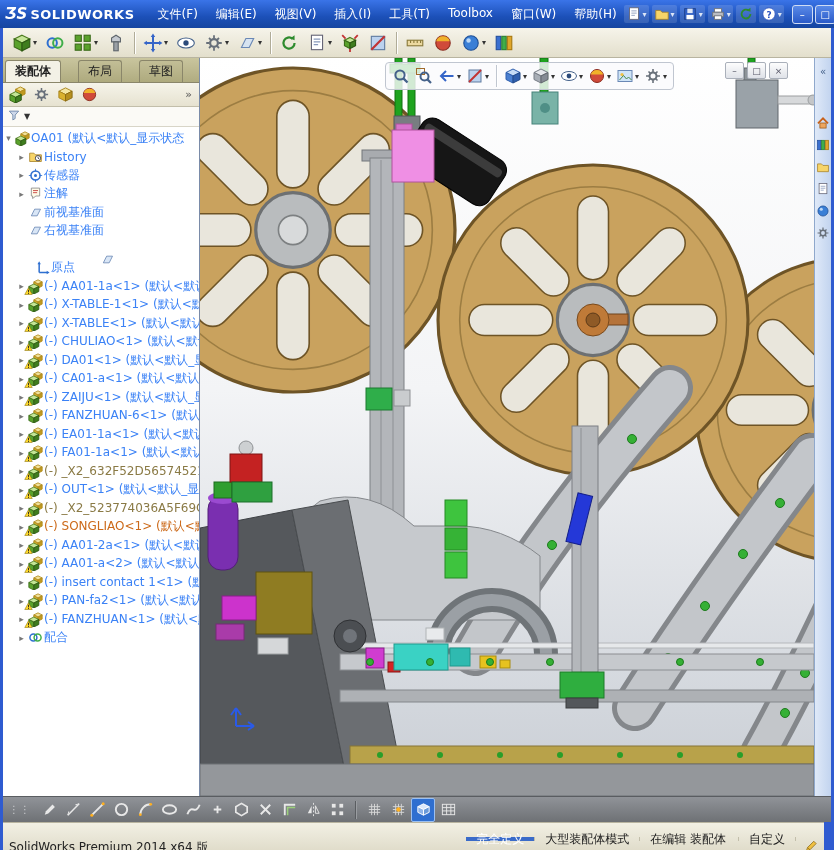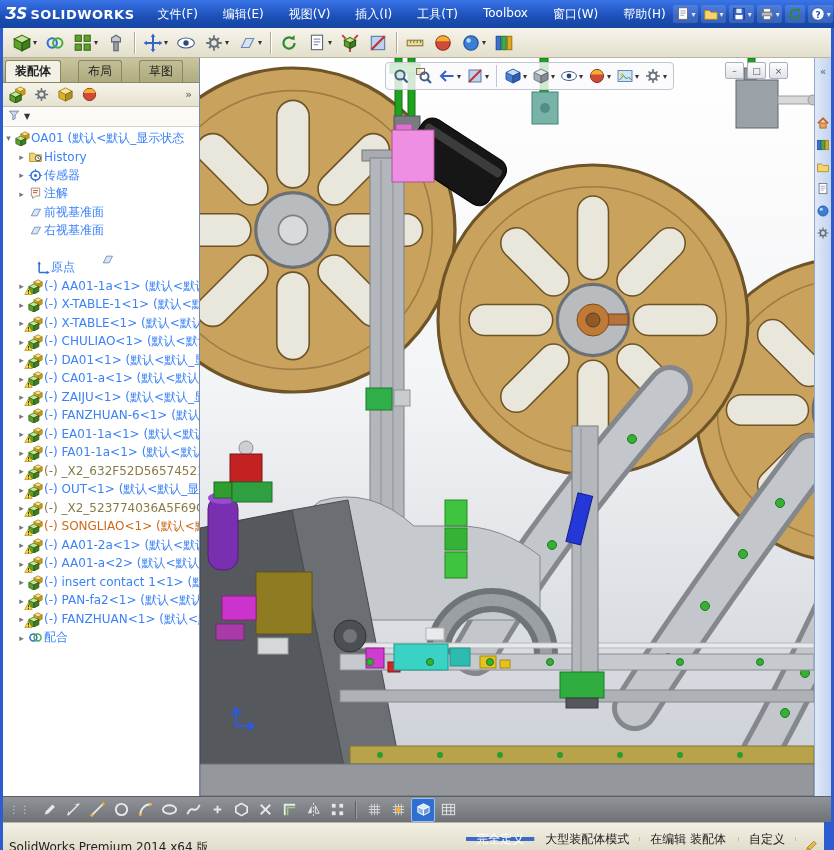--- a/index.html
+++ b/index.html
@@ -9,7 +9,7 @@
 .logo{display:flex;align-items:center;gap:3px;margin-right:16px}
 .logomark{font-weight:bold;font-size:15px;font-style:italic}
 .logotext{font-weight:bold;font-size:13px;letter-spacing:.5px}
-.menubar{display:flex;gap:11px}
+.menubar{display:flex;gap:4px}
 .menu-item{padding:3px 7px;cursor:default;white-space:nowrap}
 .quick{margin-left:auto;display:flex;align-items:center;gap:3px}
 .qbtn{display:flex;align-items:center;padding:1px 2px;background:rgba(255,255,255,.14);border-radius:2px}

